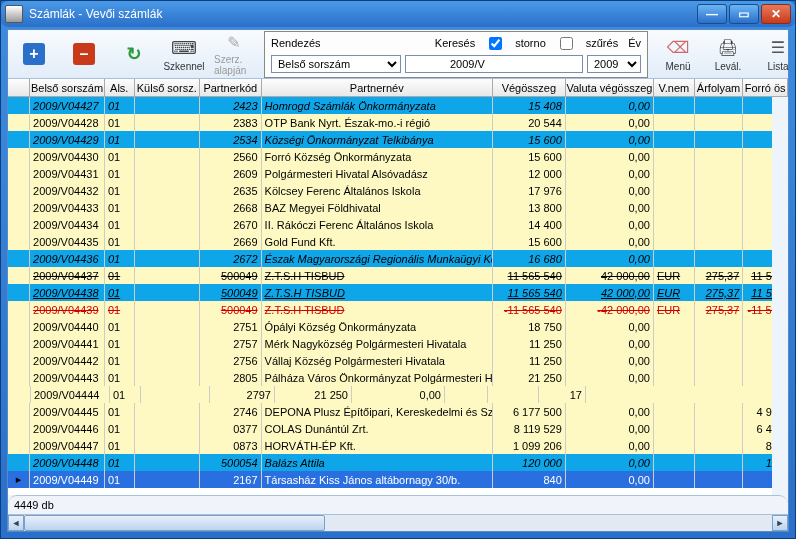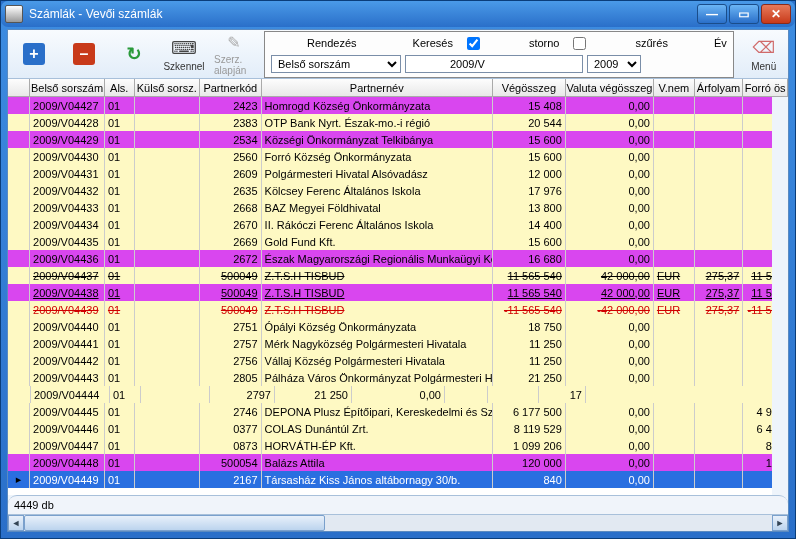--- a/index.html
+++ b/index.html
@@ -89,7 +89,7 @@
     display: flex; flex-direction: column; gap: 2px;
   }
   .filterrow1 { display: flex; gap: 10px; font-size: 11px; align-items: center;}
-  .filterrow1 .lbl { color: #000; margin-left: 36px; }
+  .filterrow1 .lbl { color: #000; }
   .filterrow2 { display: flex; gap: 4px; }
   select, input[type=text] {
     font-family: inherit; font-size: 11px;

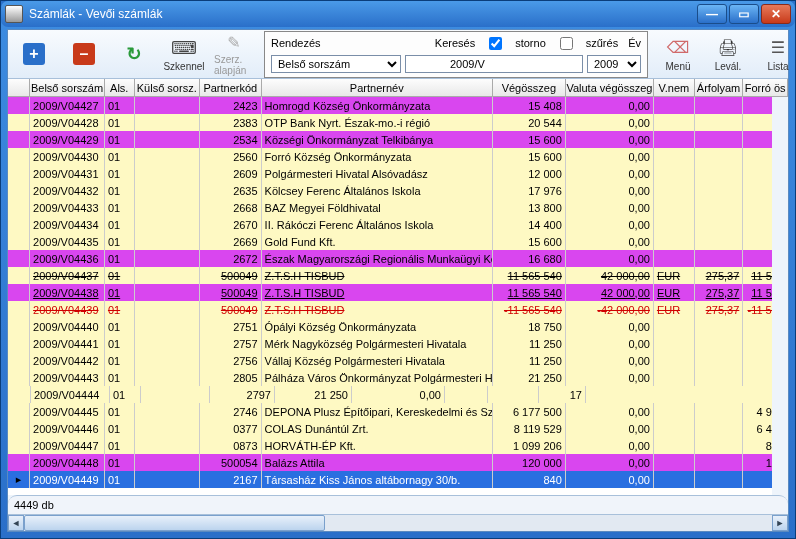--- a/index.html
+++ b/index.html
@@ -144,7 +144,7 @@
     flex:1; overflow: hidden;
   }
   .gridrow.alt0 { background:#fef9c3; }
-  .gridrow.alt1 { background:#d946ef; }
+  .gridrow.alt1 { background:#0ea5e9;font-style:italic; }
   .gridrow.strike span { text-decoration: line-through; }
   .gridrow.red { color:#d00000; }
   .gridrow.red span { text-decoration: line-through; }

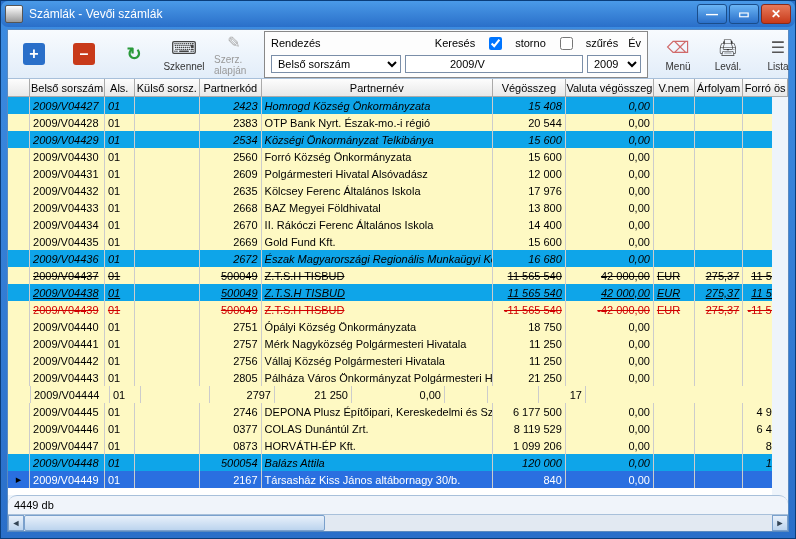--- a/index.html
+++ b/index.html
@@ -313,7 +313,7 @@
               <span>2423</span>
             </div>
             <div class="cell c5">
-              <span>Homrogd Község Önkormányzata</span>
+              <span>Homrogd Számlák Önkormányzata</span>
             </div>
             <div class="cell c6 num">
               <span>15 408</span>

